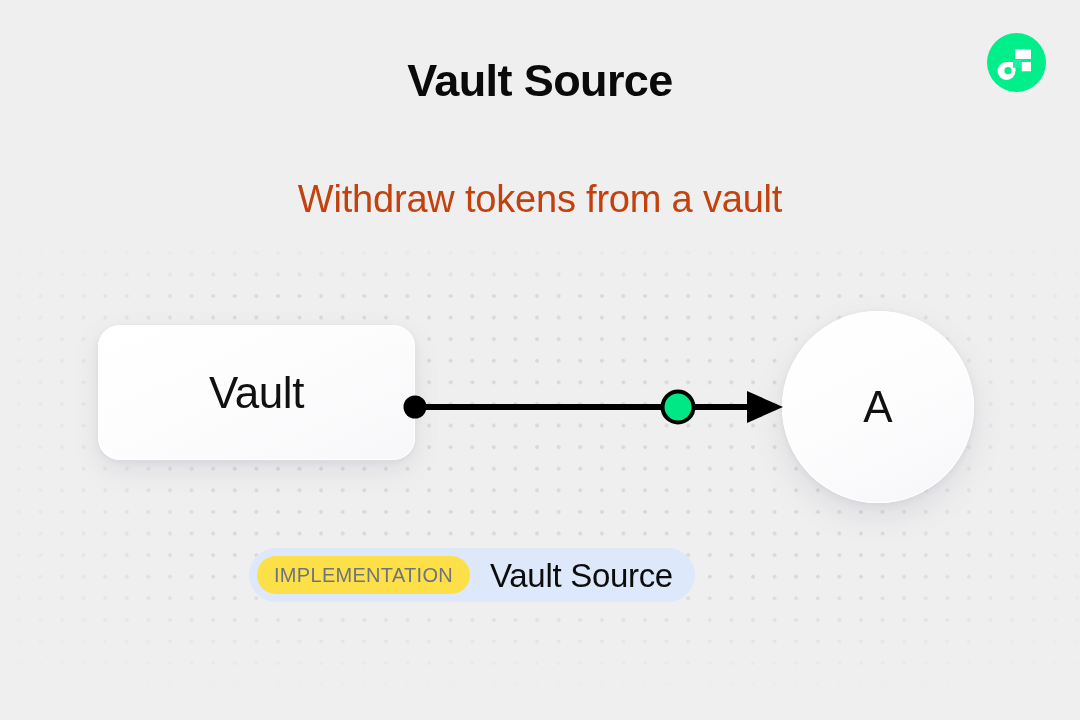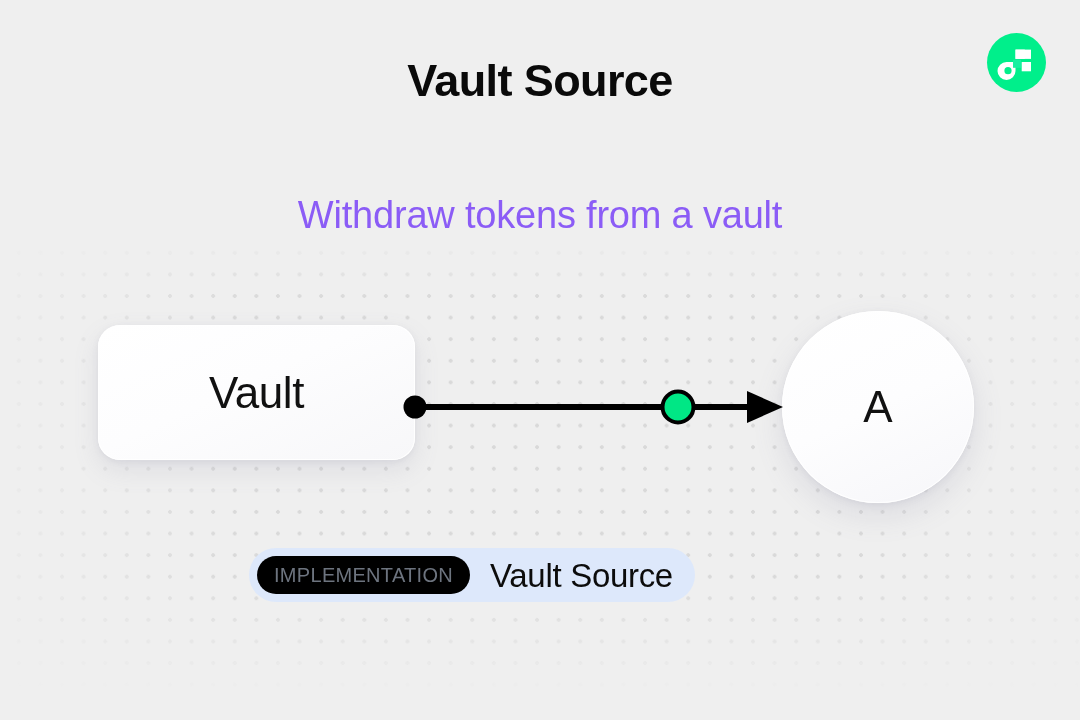--- a/index.html
+++ b/index.html
@@ -59,13 +59,13 @@
   #page-subtitle {
     position: absolute;
     left: 0;
-    top: 196px;
+    top: 180px;
     width: 1080px;
     text-align: center;
     font-size: 38px;
     font-weight: 400;
     letter-spacing: -0.2px;
-    color: #8b5cf6;
+    color: #c2410c;
     line-height: 1;
   }
 

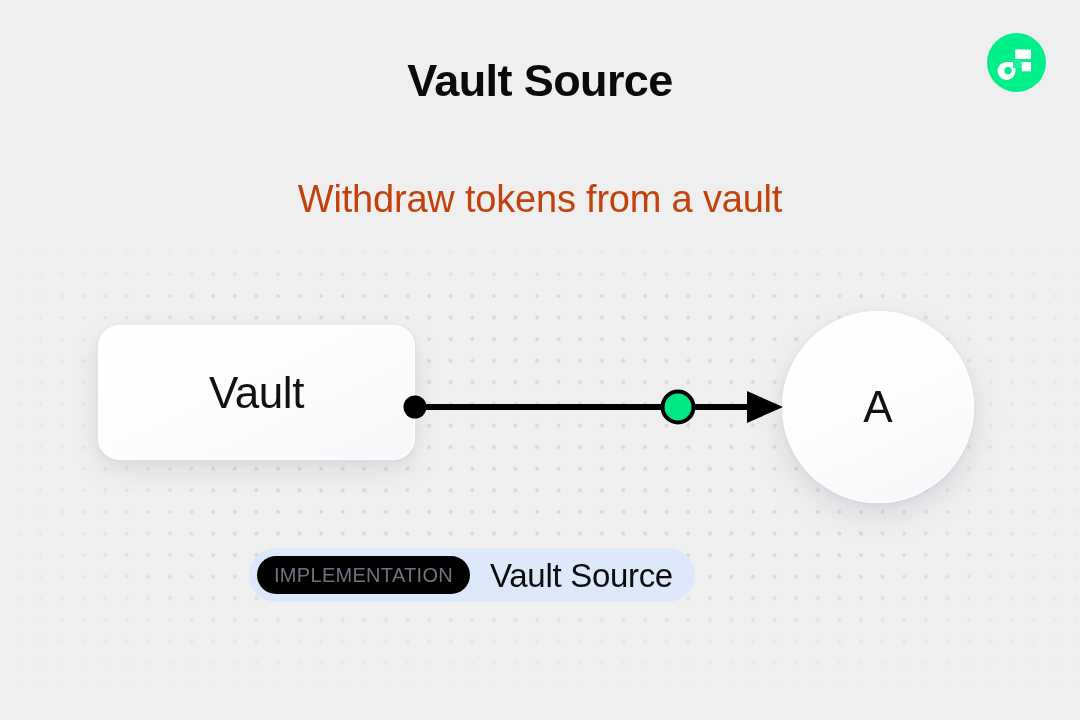--- a/index.html
+++ b/index.html
@@ -152,7 +152,7 @@
   #impl-badge-tag {
     height: 38px;
     border-radius: 19px;
-    background: #000000;
+    background: #fde047;
     display: flex;
     align-items: center;
     padding: 0 17px;

